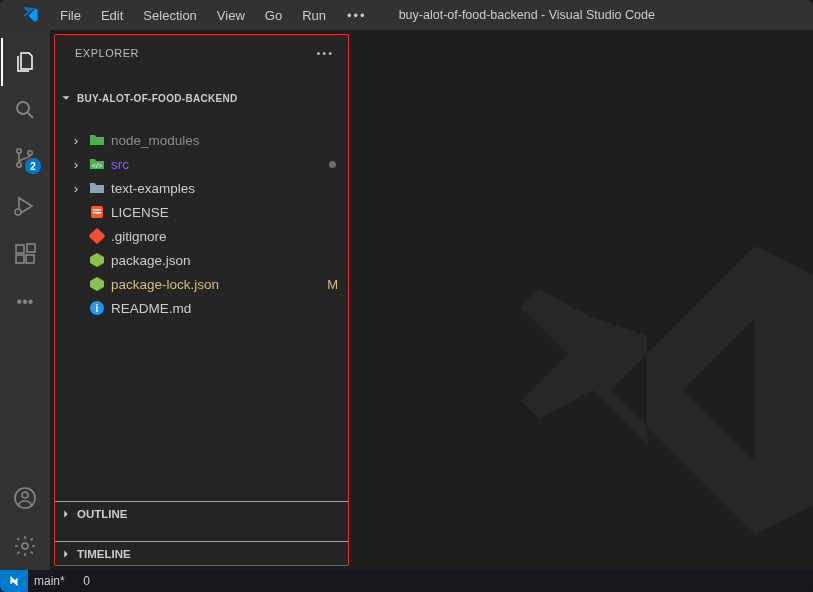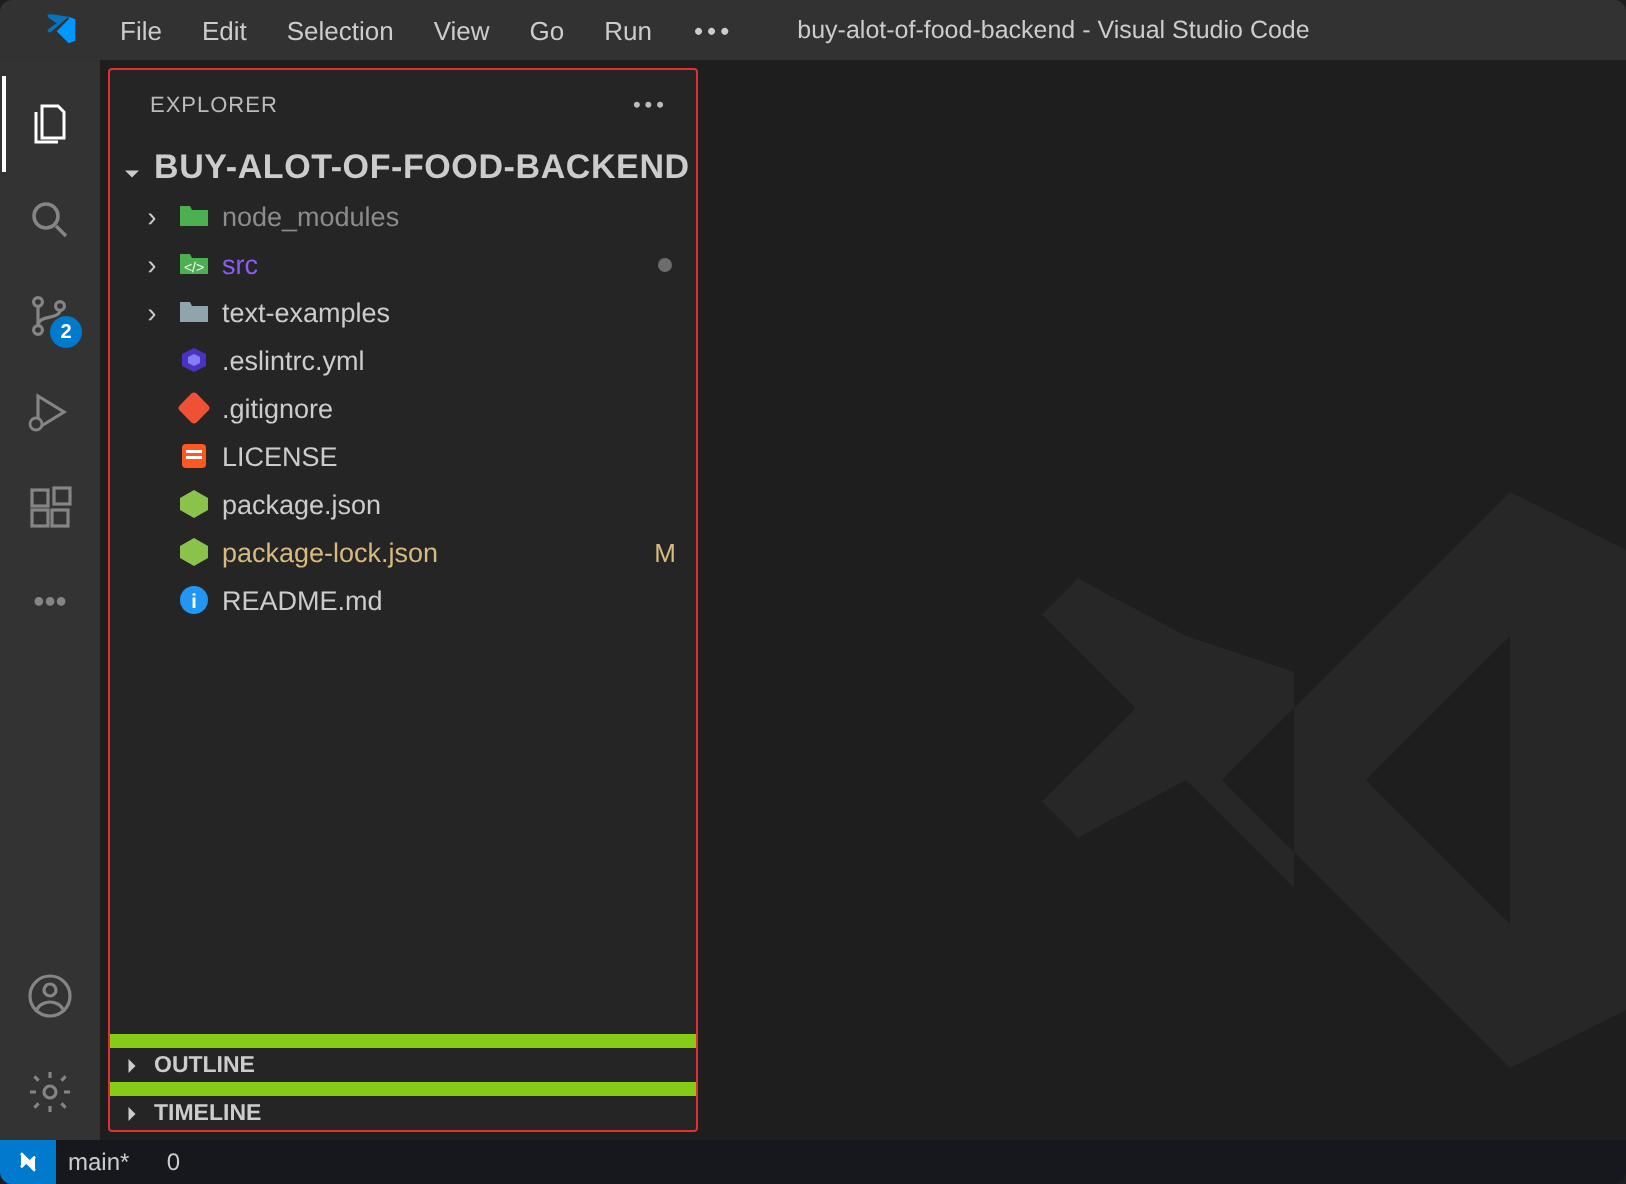--- a/index.html
+++ b/index.html
@@ -85,6 +85,7 @@
   border: 1.5px solid #e03030;
   border-radius: 2px;
   margin: 4px 0 4px 4px;
+  gap: 16px;
 }
 .sidebar-header {
   height: 35px;

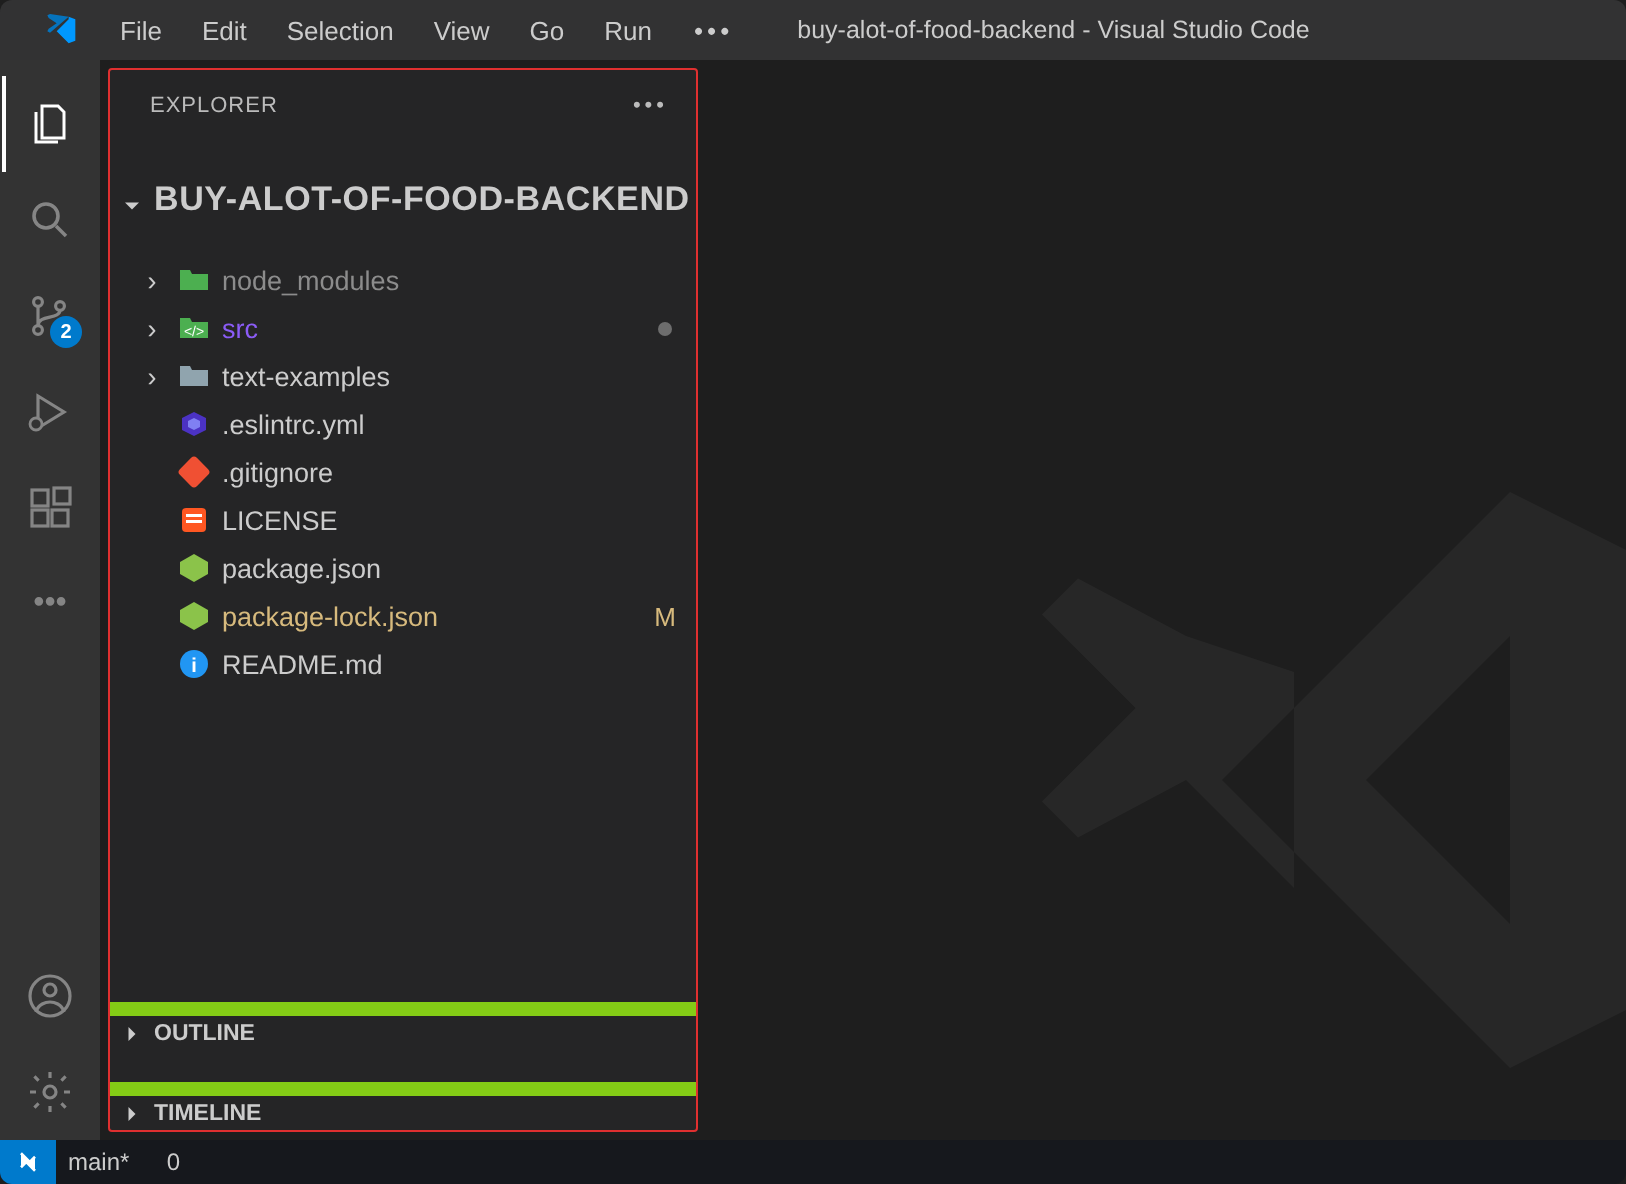--- a/index.html
+++ b/index.html
@@ -101,9 +101,9 @@
 .section-header {
   height: 24px;
   display: flex;
-  align-items: flex-end;
+  align-items: center;
   padding-left: 4px;
-  font-size: 17px;
+  font-size: 10px;
   font-weight: 700;
   color: #cccccc;
   letter-spacing: 0.3px;

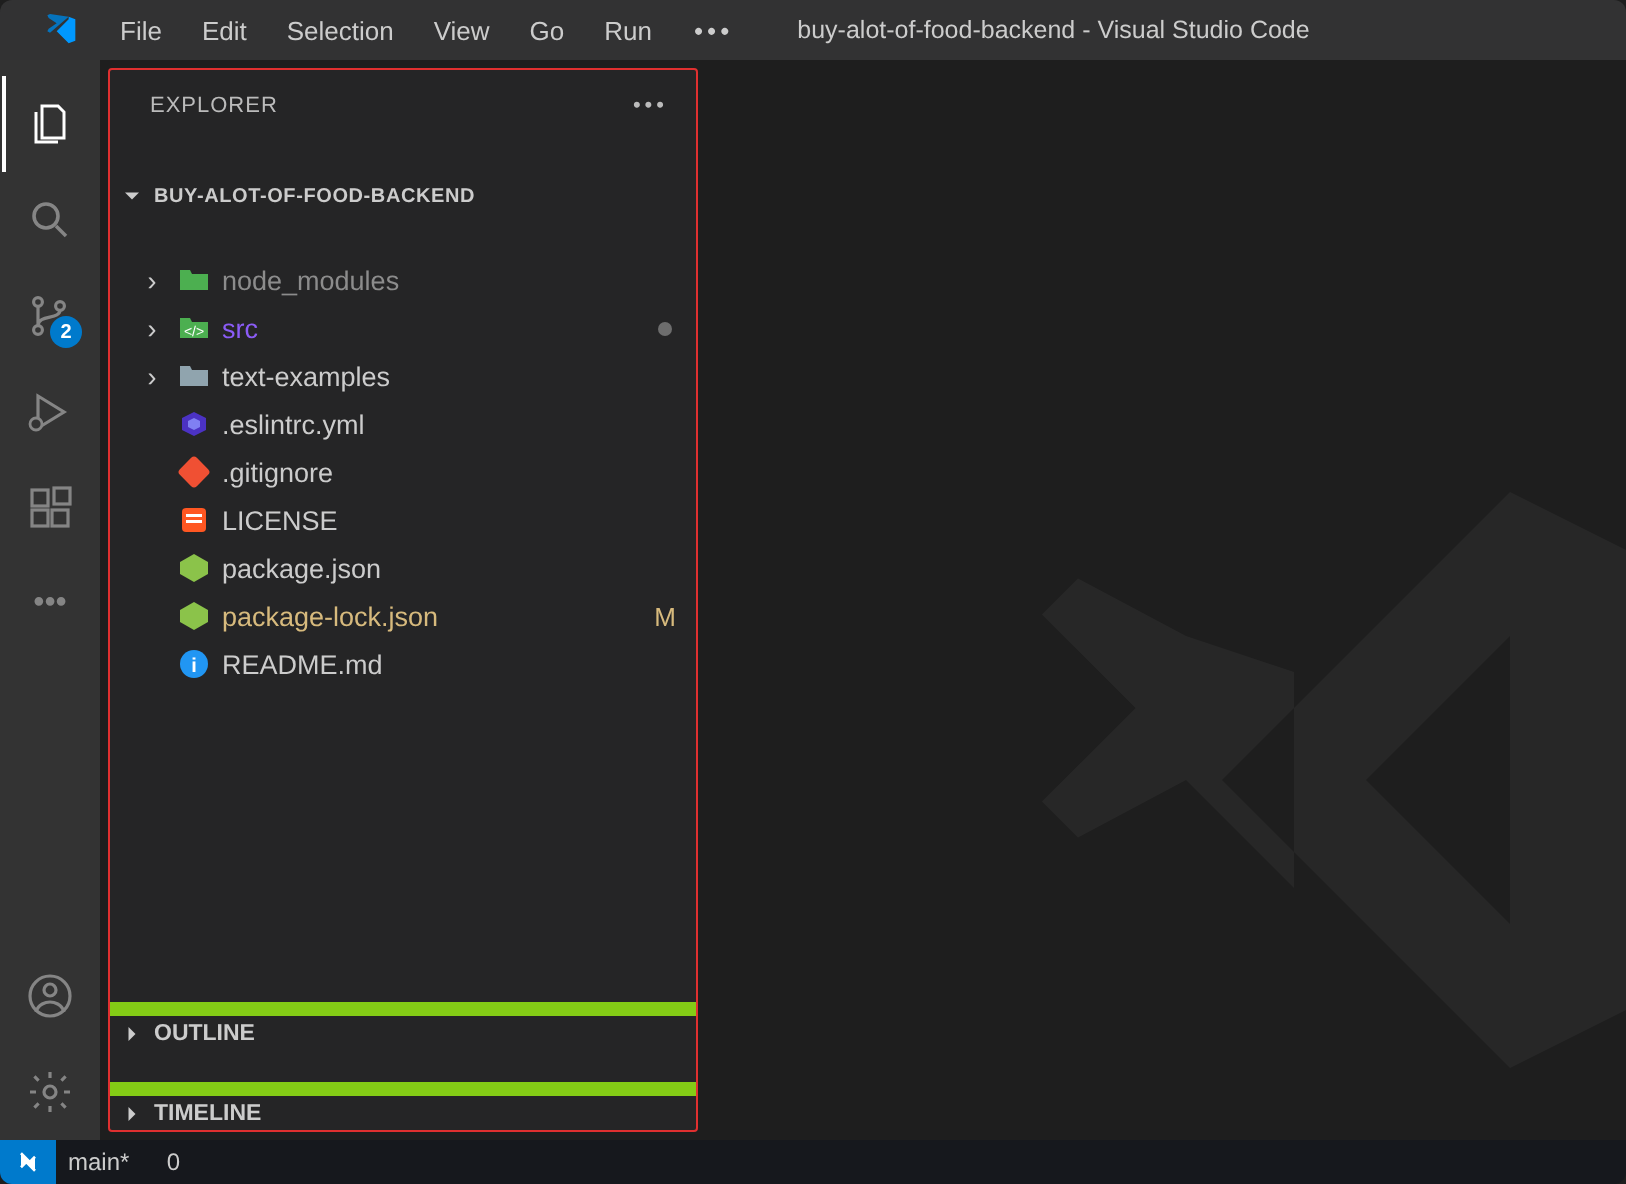--- a/index.html
+++ b/index.html
@@ -306,16 +306,6 @@
         <span class="chevron none">›</span>
         <span class="tree-icon">
             <svg width="16" height="16" viewBox="0 0 16 16">
-              <polygon fill="#4b32c3" points="8,2 14,5 14,11 8,14 2,11 2,5"></polygon>
-              <polygon fill="#8080f2" points="8,5 11,6.5 11,9.5 8,11 5,9.5 5,6.5"></polygon>
-            </svg>
-          </span>
-        <span>.eslintrc.yml</span>
-      </div>
-      <div class="tree-item">
-        <span class="chevron none">›</span>
-        <span class="tree-icon">
-            <svg width="16" height="16" viewBox="0 0 16 16">
               <rect x="2" y="2" width="12" height="12" rx="2" fill="#f05033" transform="rotate(45 8 8)"></rect>
             </svg>
           </span>

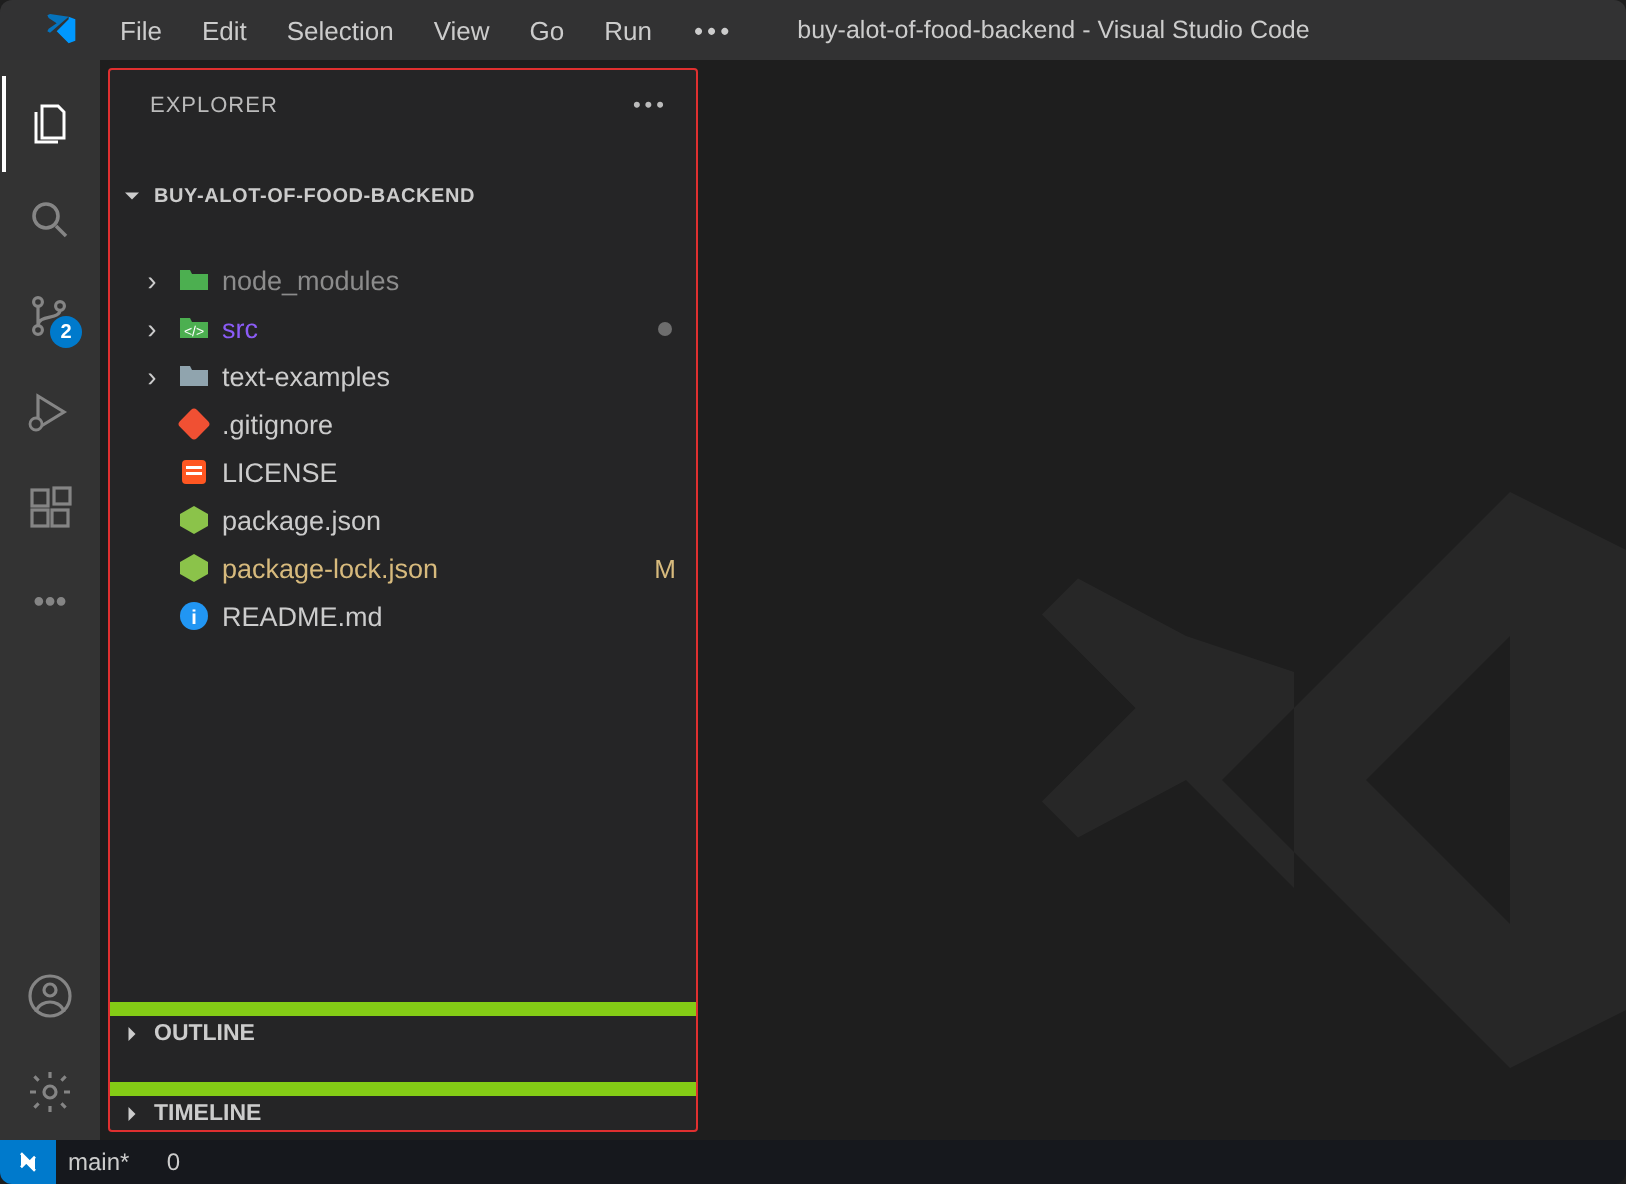--- a/index.html
+++ b/index.html
@@ -306,21 +306,21 @@
         <span class="chevron none">›</span>
         <span class="tree-icon">
             <svg width="16" height="16" viewBox="0 0 16 16">
-              <rect x="2" y="2" width="12" height="12" rx="2" fill="#f05033" transform="rotate(45 8 8)"></rect>
-            </svg>
-          </span>
-        <span>.gitignore</span>
-      </div>
-      <div class="tree-item">
-        <span class="chevron none">›</span>
-        <span class="tree-icon">
-            <svg width="16" height="16" viewBox="0 0 16 16">
               <rect x="2" y="2" width="12" height="12" rx="2" fill="#ff5722"></rect>
               <rect x="4" y="5" width="8" height="1.5" fill="#fff"></rect>
               <rect x="4" y="8" width="8" height="1.5" fill="#fff"></rect>
             </svg>
           </span>
         <span>LICENSE</span>
+      </div>
+      <div class="tree-item">
+        <span class="chevron none">›</span>
+        <span class="tree-icon">
+            <svg width="16" height="16" viewBox="0 0 16 16">
+              <rect x="2" y="2" width="12" height="12" rx="2" fill="#f05033" transform="rotate(45 8 8)"></rect>
+            </svg>
+          </span>
+        <span>.gitignore</span>
       </div>
       <div class="tree-item">
         <span class="chevron none">›</span>

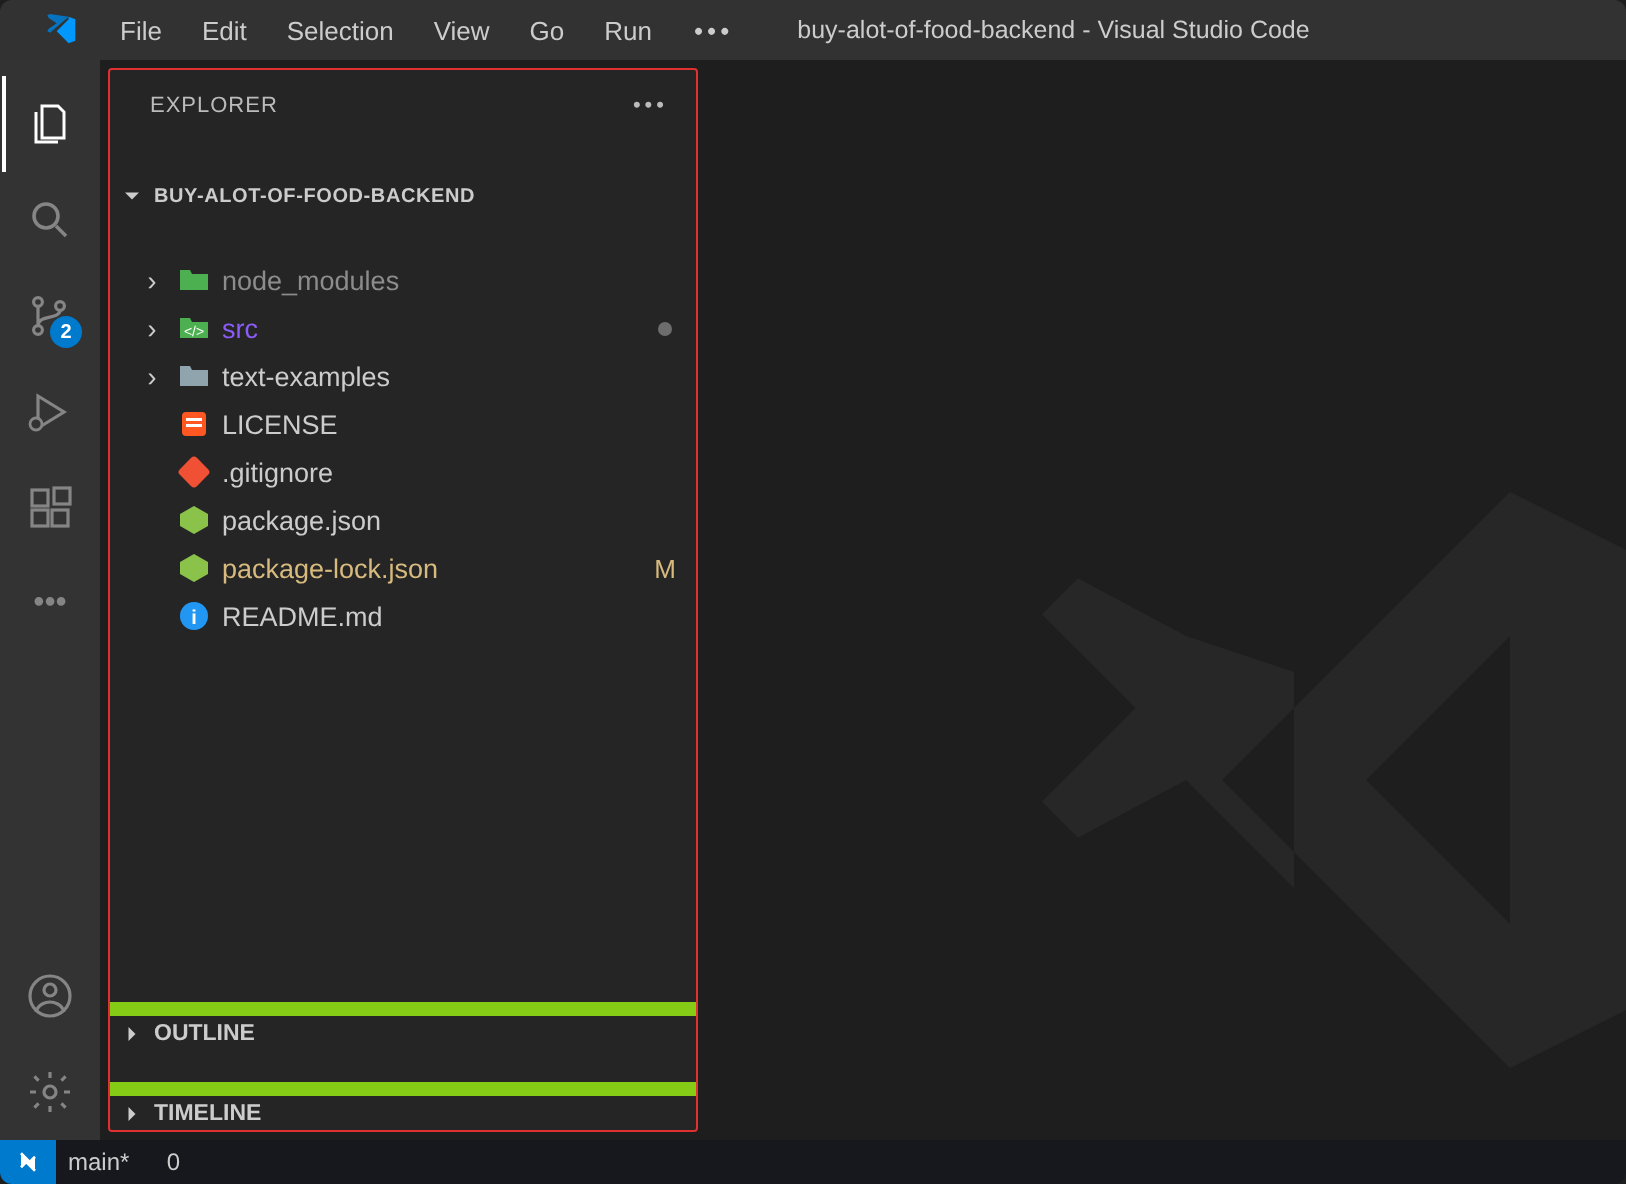--- a/index.html
+++ b/index.html
@@ -149,7 +149,7 @@
   font-size: 11.5px;
   font-weight: 700;
   color: #cccccc;
-  border-top: 7px solid #84cc16;
+  border-top: 1px solid #84cc16;
   cursor: pointer;
 }
 .editor {

